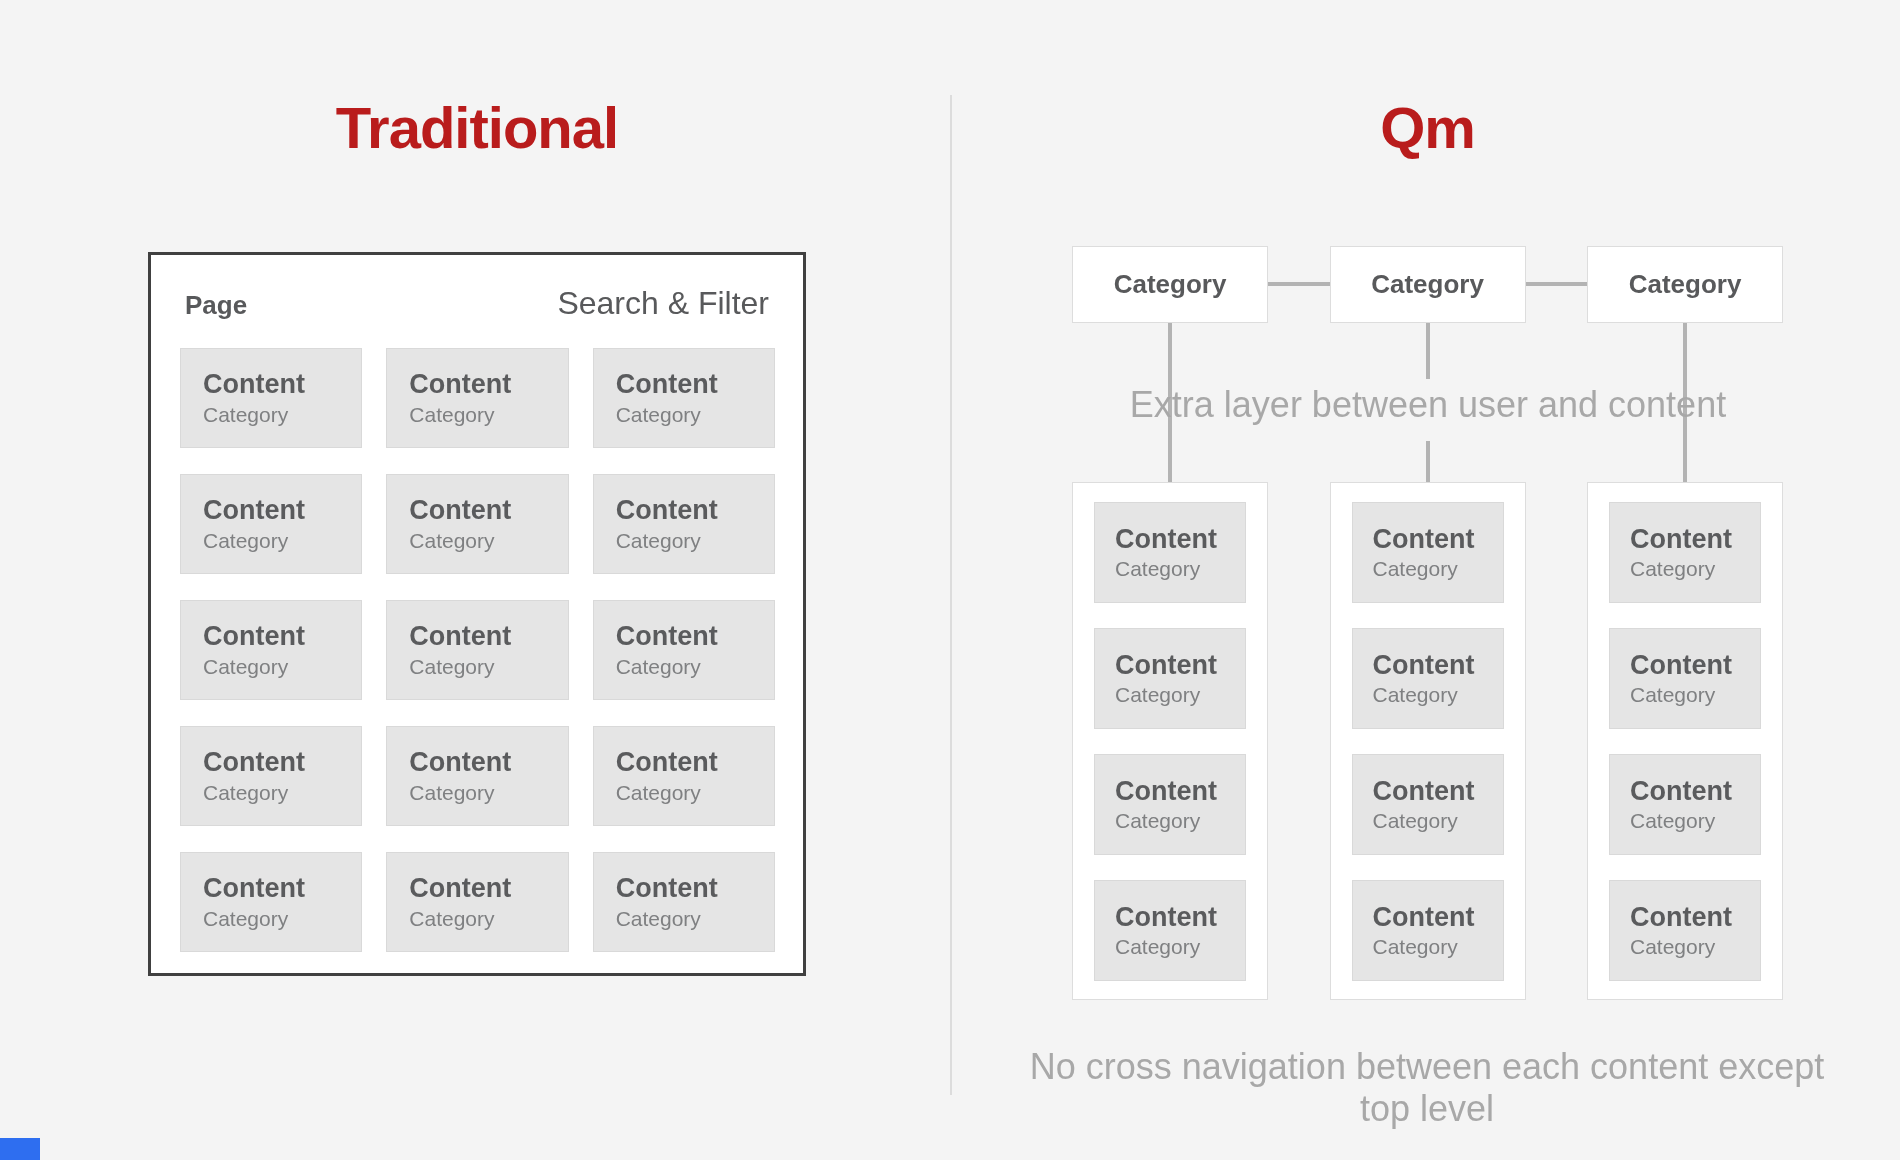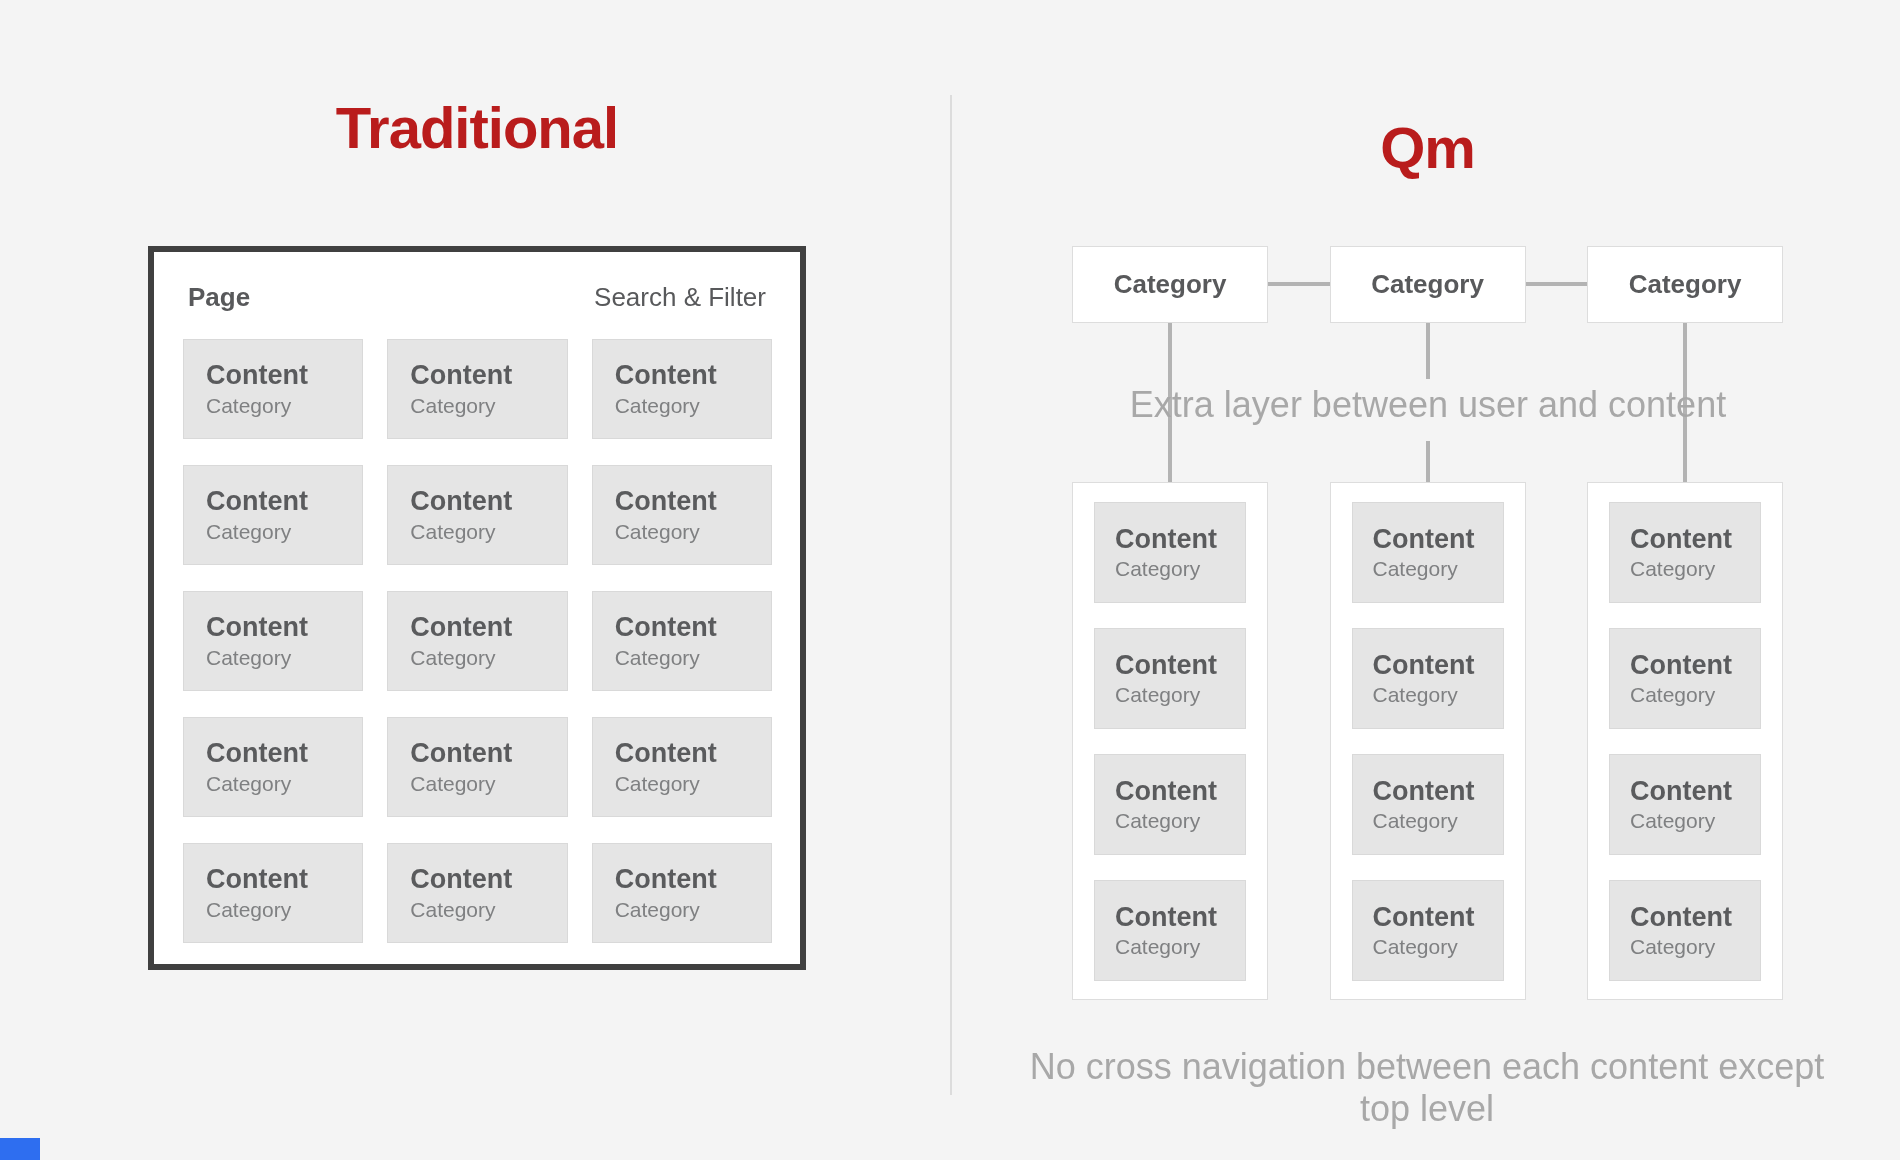--- a/index.html
+++ b/index.html
@@ -154,7 +154,7 @@
 
 <div class="abs divider"></div>
 
-<div class="abs big-title" style="left:1072px;width:711px;margin-top:20px;">Qm</div>
+<div class="abs big-title" style="left:1072px;width:711px;">Qm</div>
 
 <div class="abs cat-row">
   <div class="cat-box">Category</div>

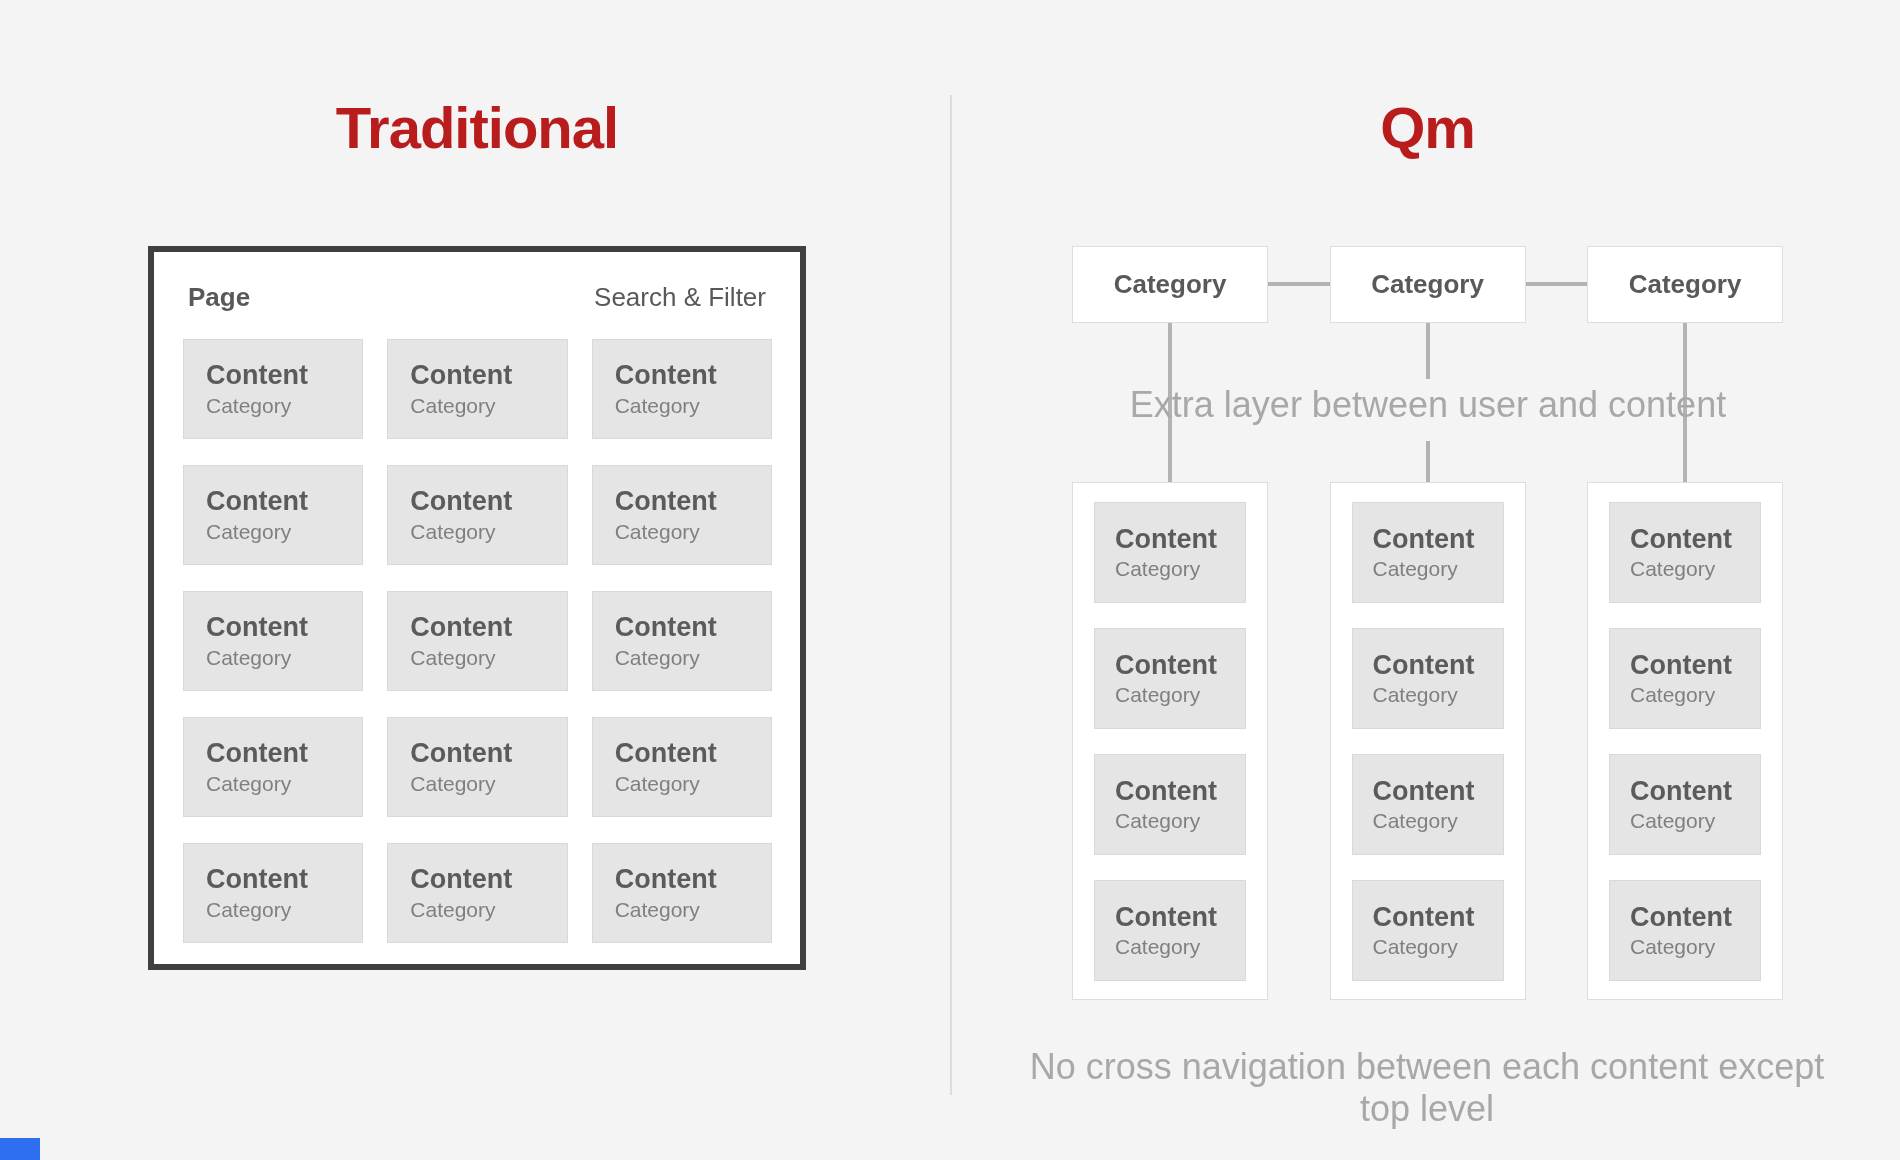--- a/index.html
+++ b/index.html
@@ -17,8 +17,8 @@
   }
   
   .panel{
-    left:148px;top:246px;width:658px;height:724px;
-    background:#fff;border:6px solid #404040;box-sizing:border-box;
+    left:148px;top:252px;width:658px;height:724px;
+    background:#fff;border:3px solid #404040;box-sizing:border-box;
   }
   .panel-header{
     display:flex;justify-content:space-between;align-items:baseline;

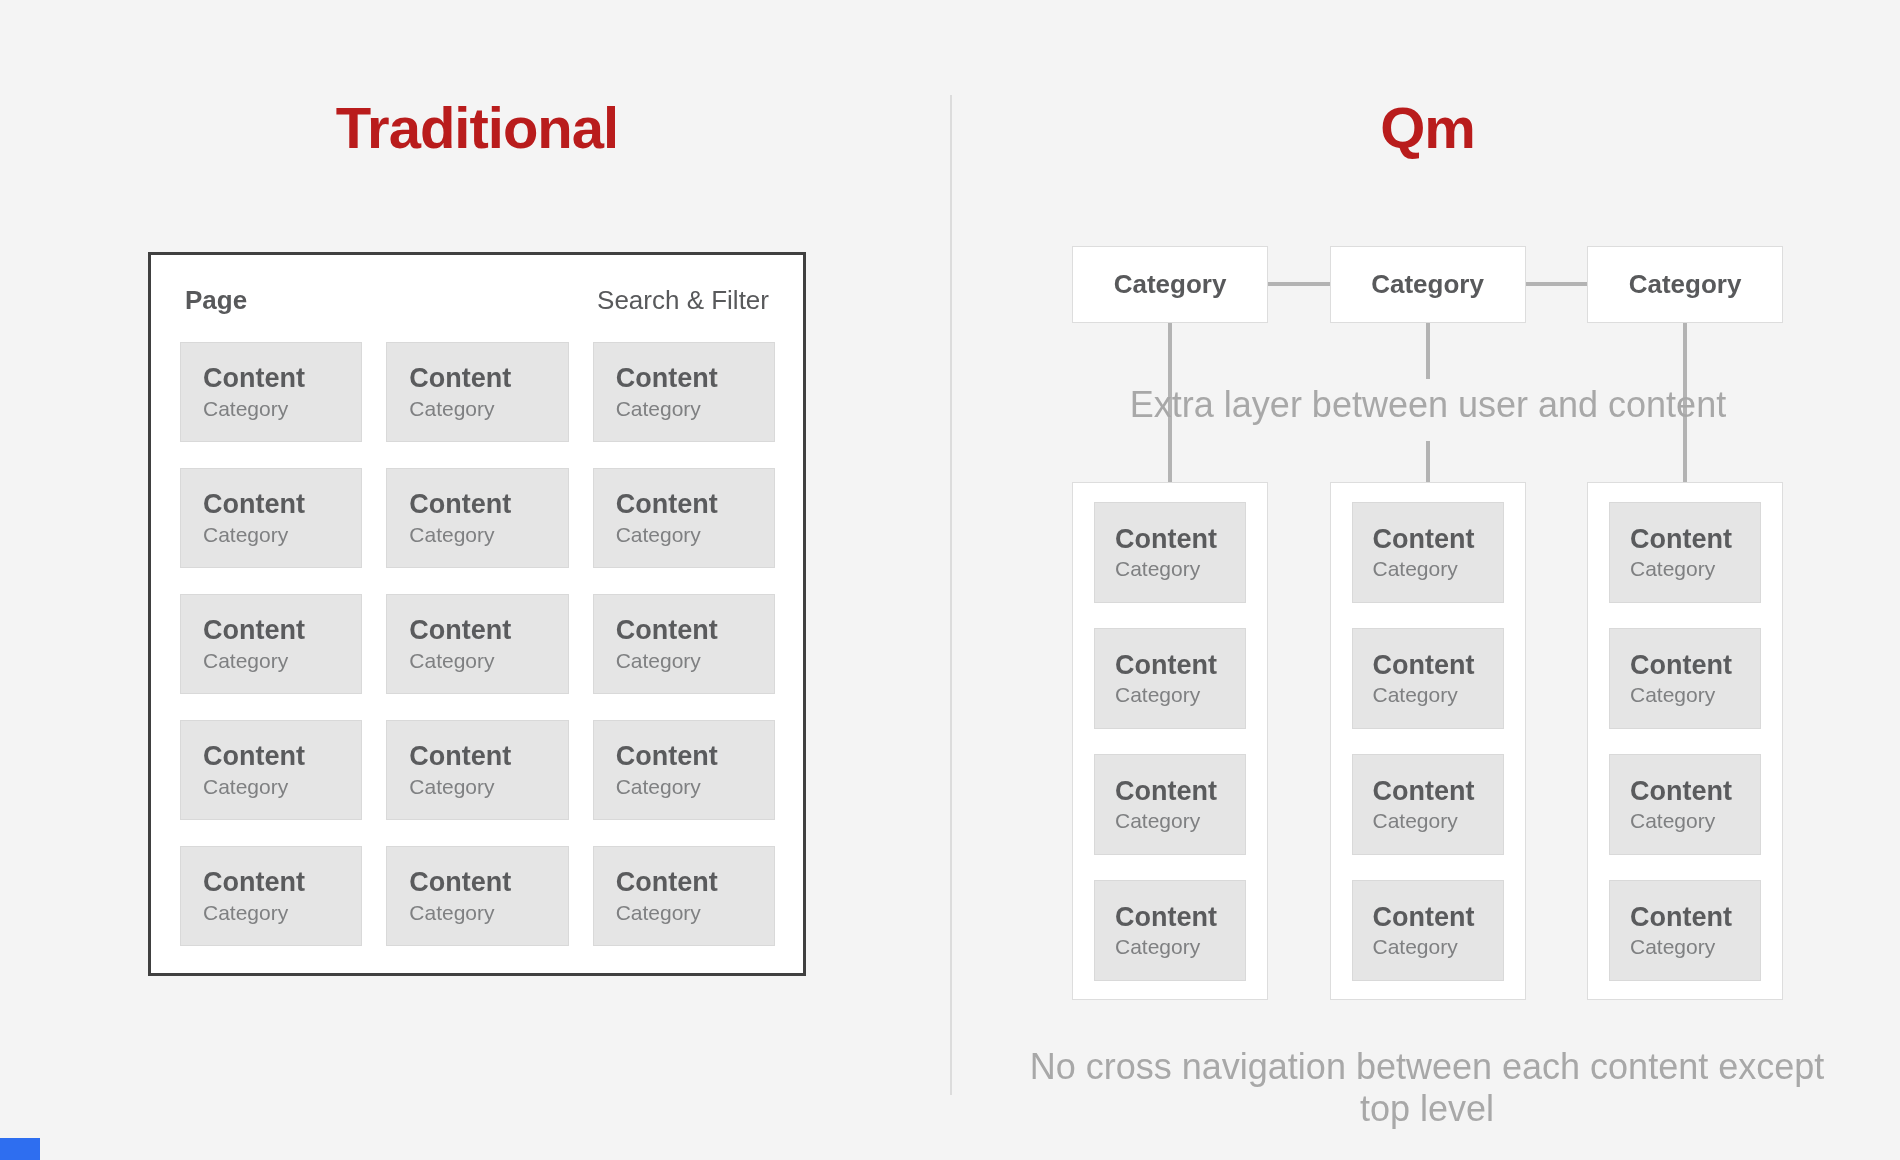--- a/index.html
+++ b/index.html
@@ -25,7 +25,7 @@
     padding:30px 34px 0 34px;
   }
   .panel-header .page-label{font-size:26px;font-weight:700;color:#58595b;}
-  .panel-header .search-label{font-size:26px;font-weight:400;color:#58595b;}
+  .panel-header .search-label{font-size:32px;font-weight:400;color:#58595b;}
   .card-grid{
     margin:26px 28px 0 29px;
     display:grid;grid-template-columns:repeat(3,1fr);

